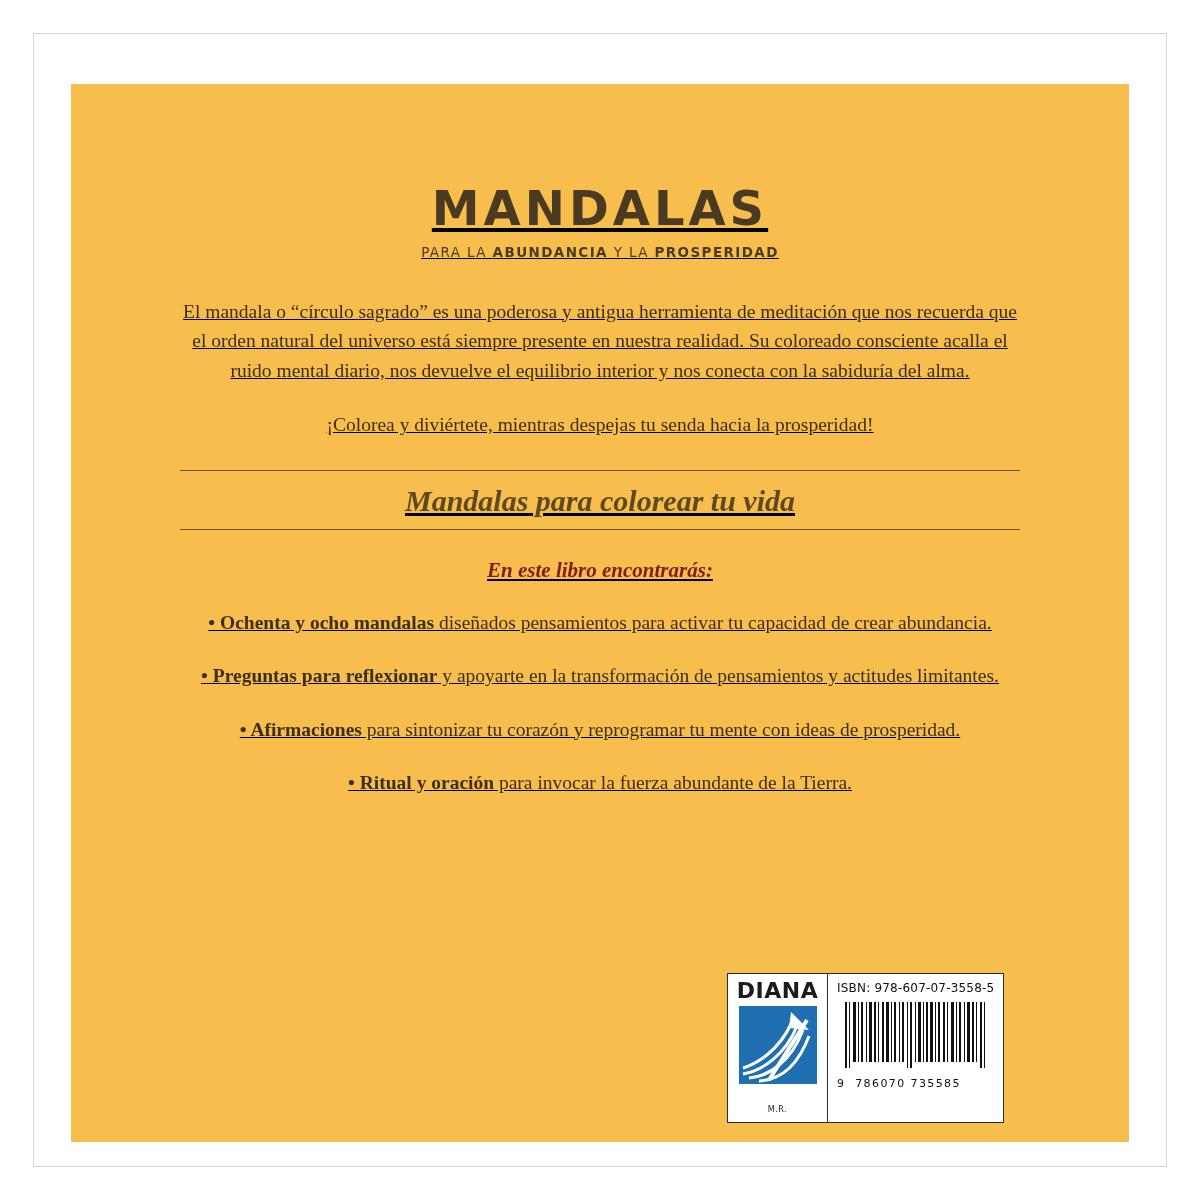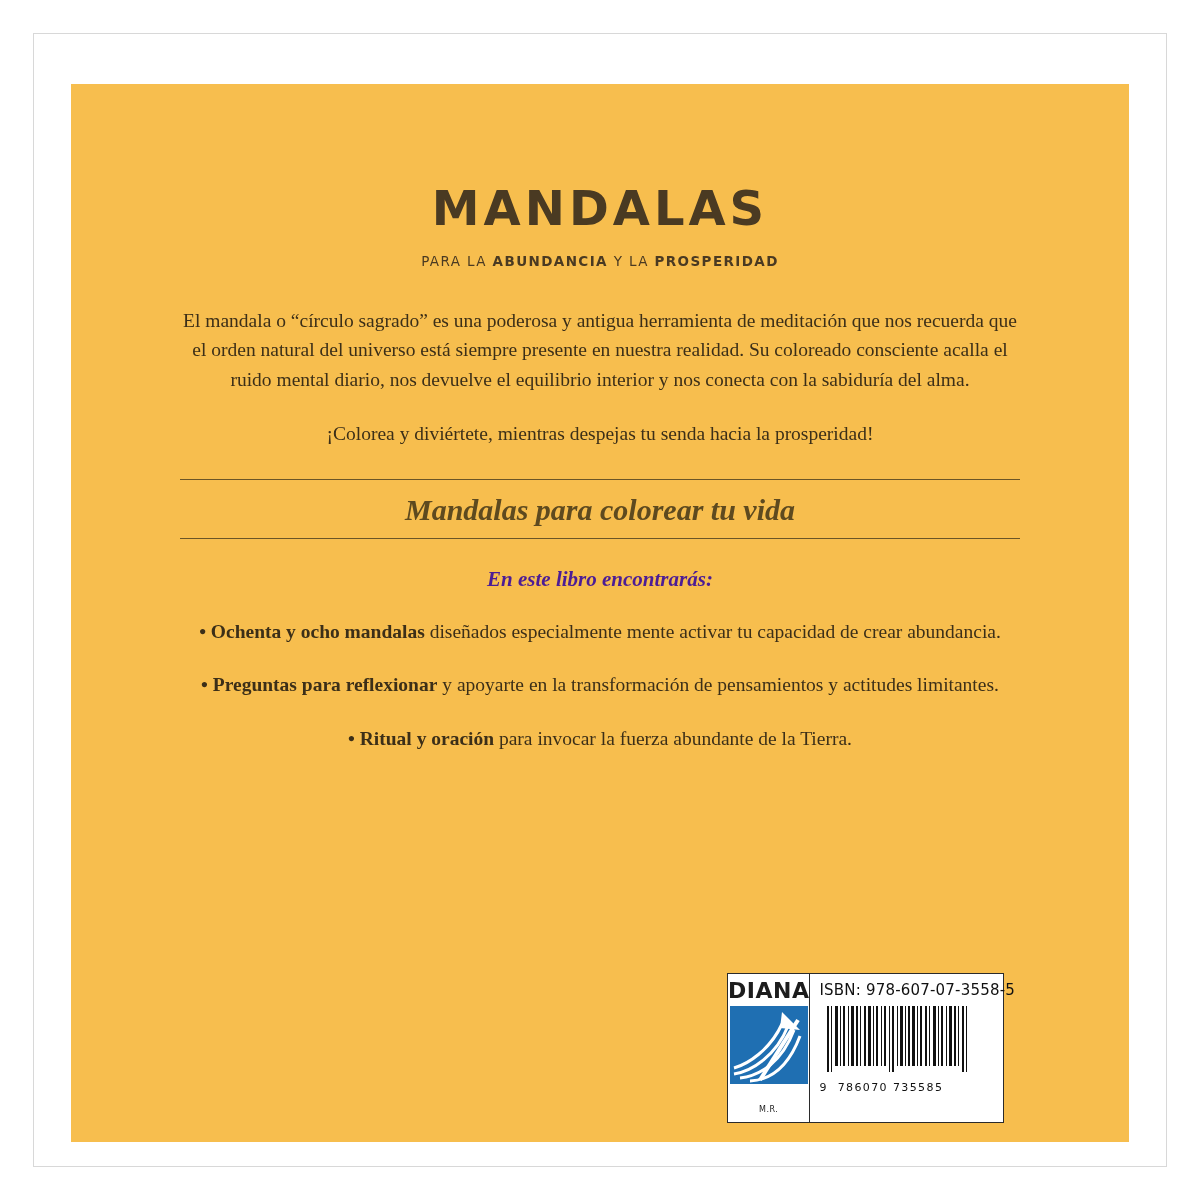--- a/index.html
+++ b/index.html
@@ -39,6 +39,7 @@
     background: #f7be4e;
     box-sizing: border-box;
     overflow: hidden;
+    text-decoration: underline;
   }
 
   

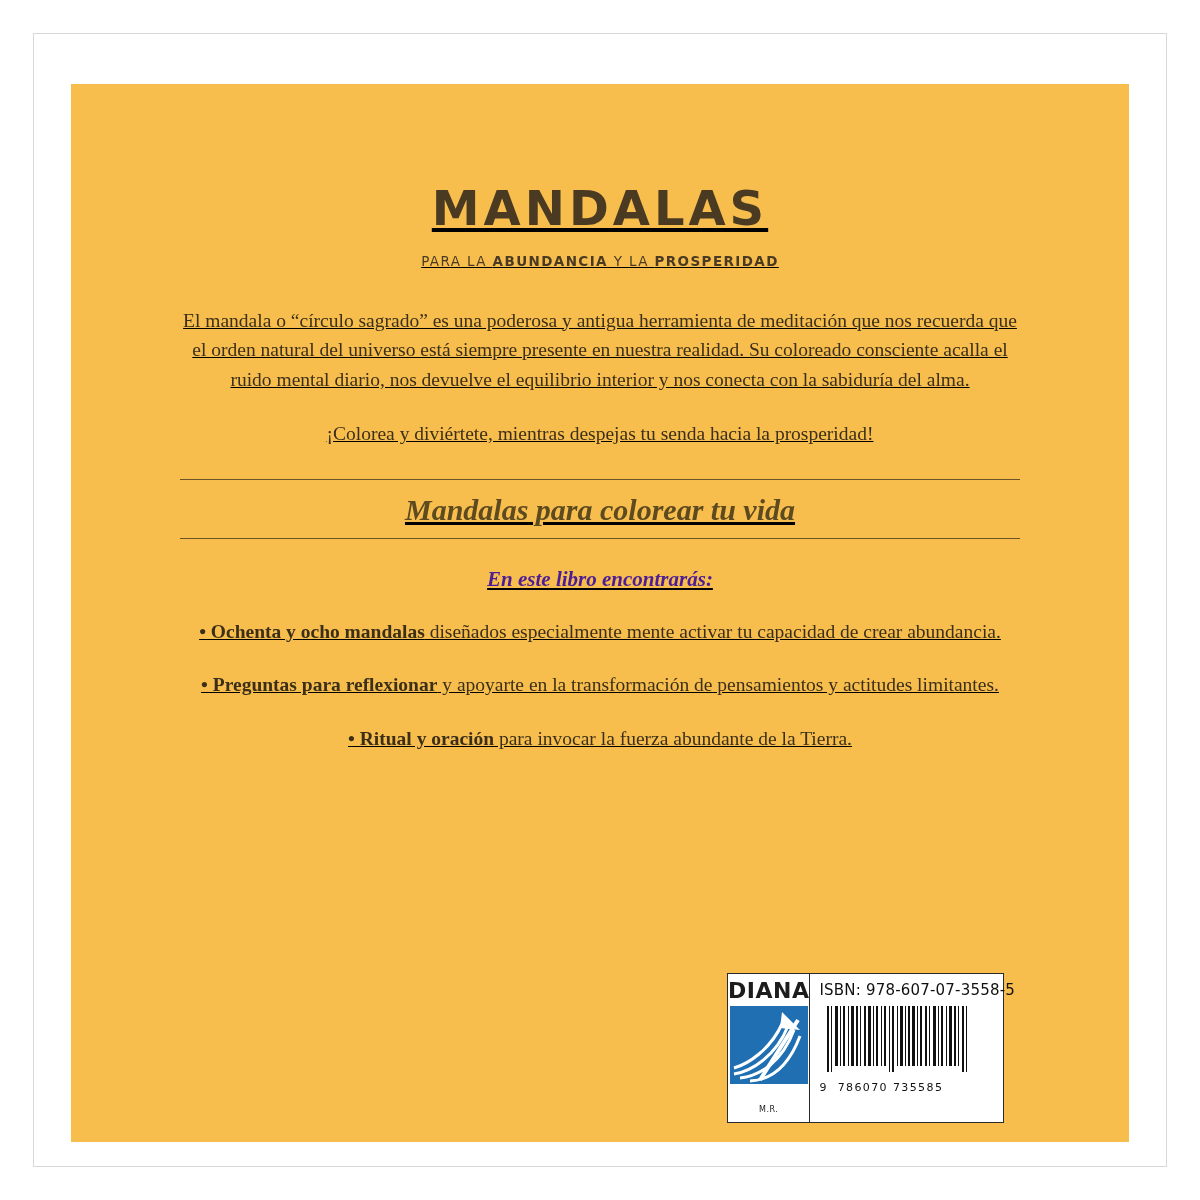--- a/index.html
+++ b/index.html
@@ -56,7 +56,7 @@
     line-height: 1;
   }
   .title-sub {
-    margin-top: 23px;
+    margin-top: 14px;
     font-family: "DejaVu Sans", sans-serif;
     font-size: 13.5px;
     letter-spacing: 1.4px;

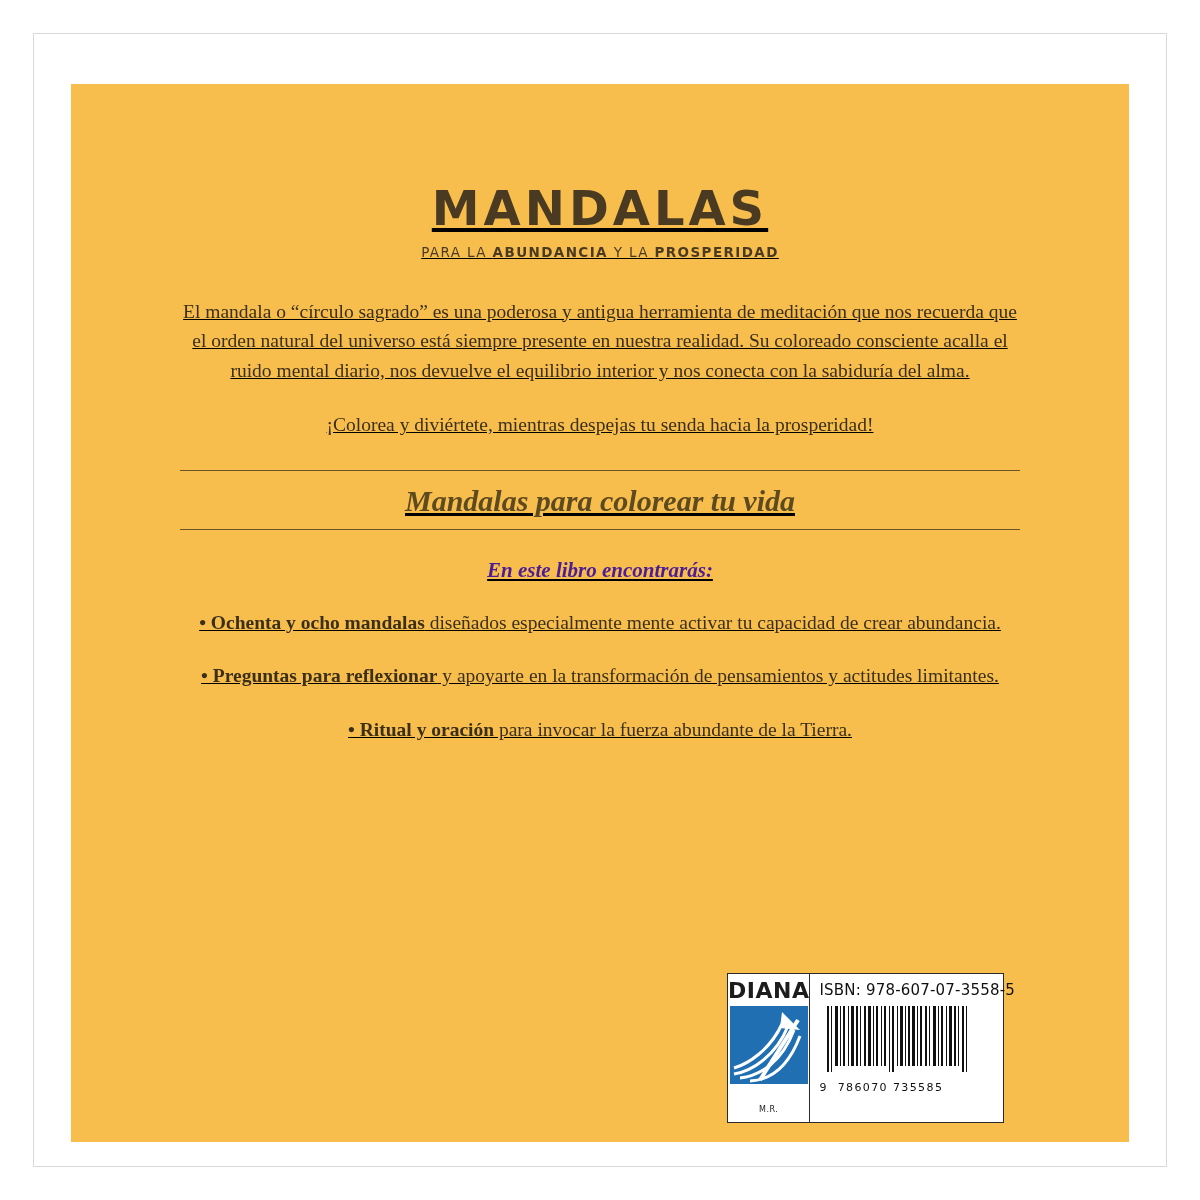--- a/index.html
+++ b/index.html
@@ -113,7 +113,7 @@
     font-style: italic;
     font-weight: bold;
     font-size: 21px;
-    color: #4c1d95;
+    color: #7f1d1d;
   }
 
   .bullets {

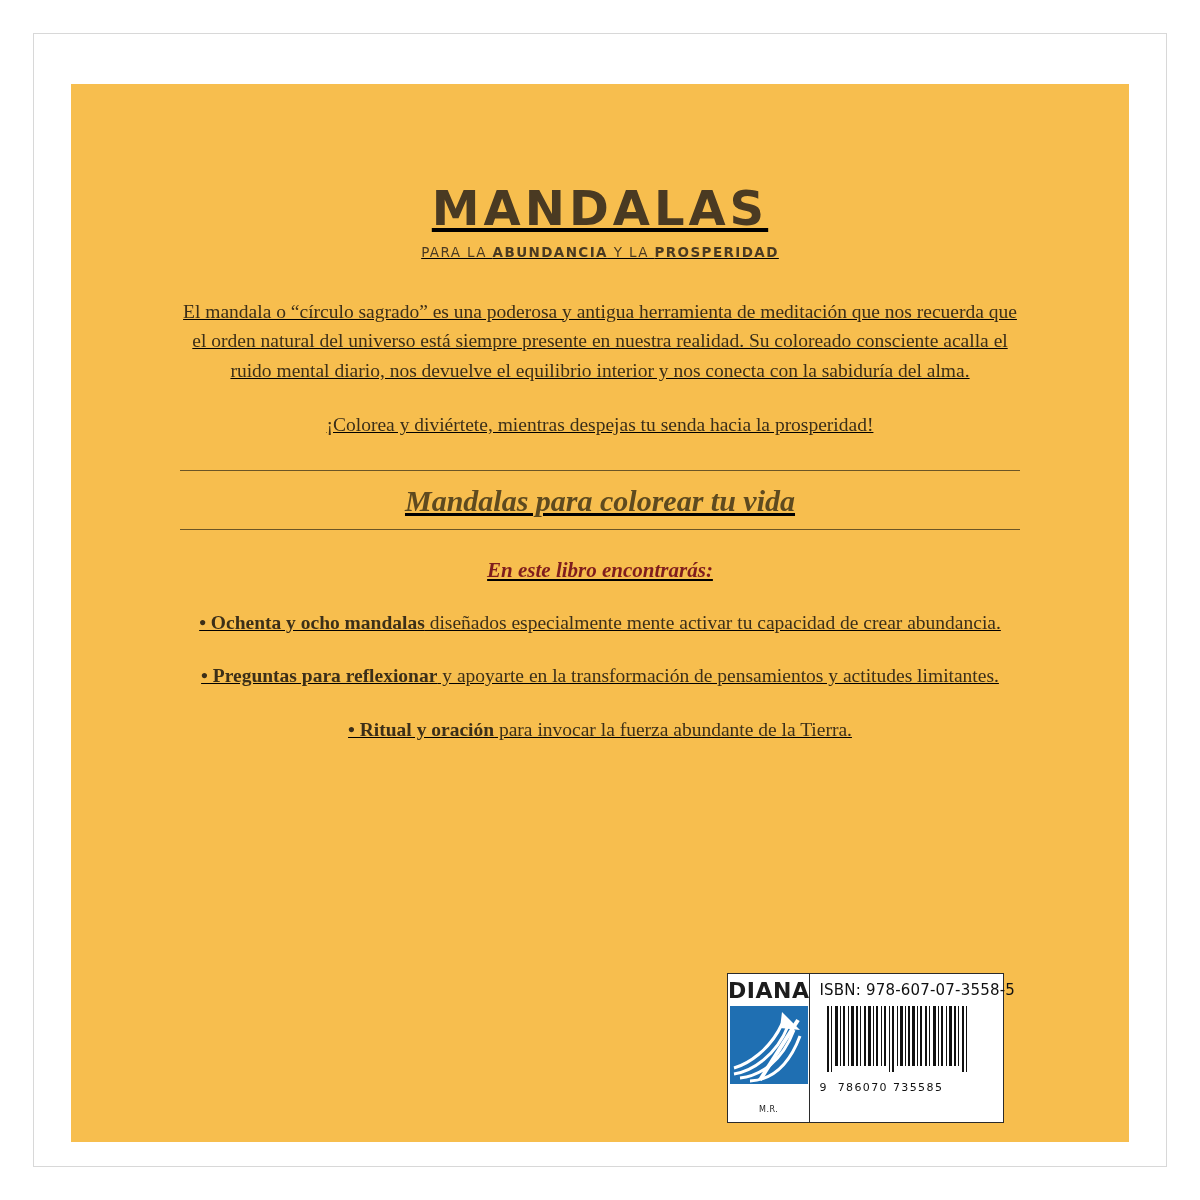--- a/index.html
+++ b/index.html
@@ -236,7 +236,7 @@
     <div class="en-este">En este libro encontrarás:</div>
 
     <div class="bullets">
-      <div class="bullet"><b>• Ochenta y ocho mandalas</b><span> diseñados especialmente mente activar tu capacidad de crear abundancia.</span></div>
+      <div class="bullet"><b>• Ochenta y ocho mandalas</b><span> diseñados pensamientos para activar tu capacidad de crear abundancia.</span></div>
       <div class="bullet"><b>• Preguntas para reflexionar</b><span> y apoyarte en la transformación de pensamientos y actitudes limitantes.</span></div>
       <div class="bullet"><b>• Ritual y oración</b><span> para invocar la fuerza abundante de la Tierra.</span></div>
     </div>

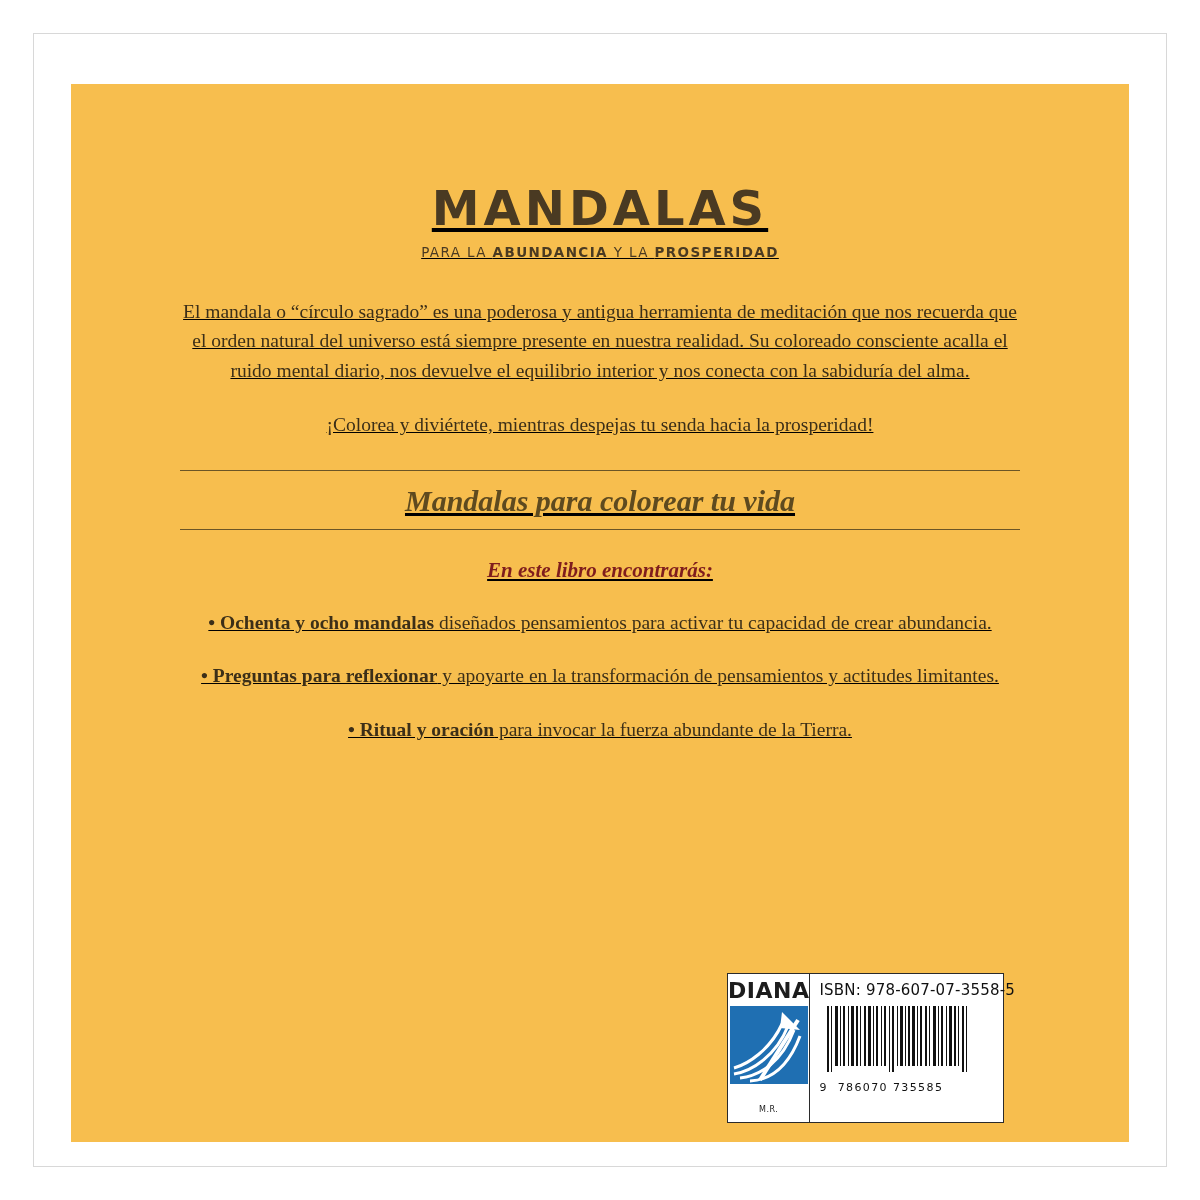--- a/index.html
+++ b/index.html
@@ -238,6 +238,7 @@
     <div class="bullets">
       <div class="bullet"><b>• Ochenta y ocho mandalas</b><span> diseñados pensamientos para activar tu capacidad de crear abundancia.</span></div>
       <div class="bullet"><b>• Preguntas para reflexionar</b><span> y apoyarte en la transformación de pensamientos y actitudes limitantes.</span></div>
+      <div class="bullet"><b>• Afirmaciones</b><span> para sintonizar tu corazón y reprogramar tu mente con ideas de prosperidad.</span></div>
       <div class="bullet"><b>• Ritual y oración</b><span> para invocar la fuerza abundante de la Tierra.</span></div>
     </div>
 

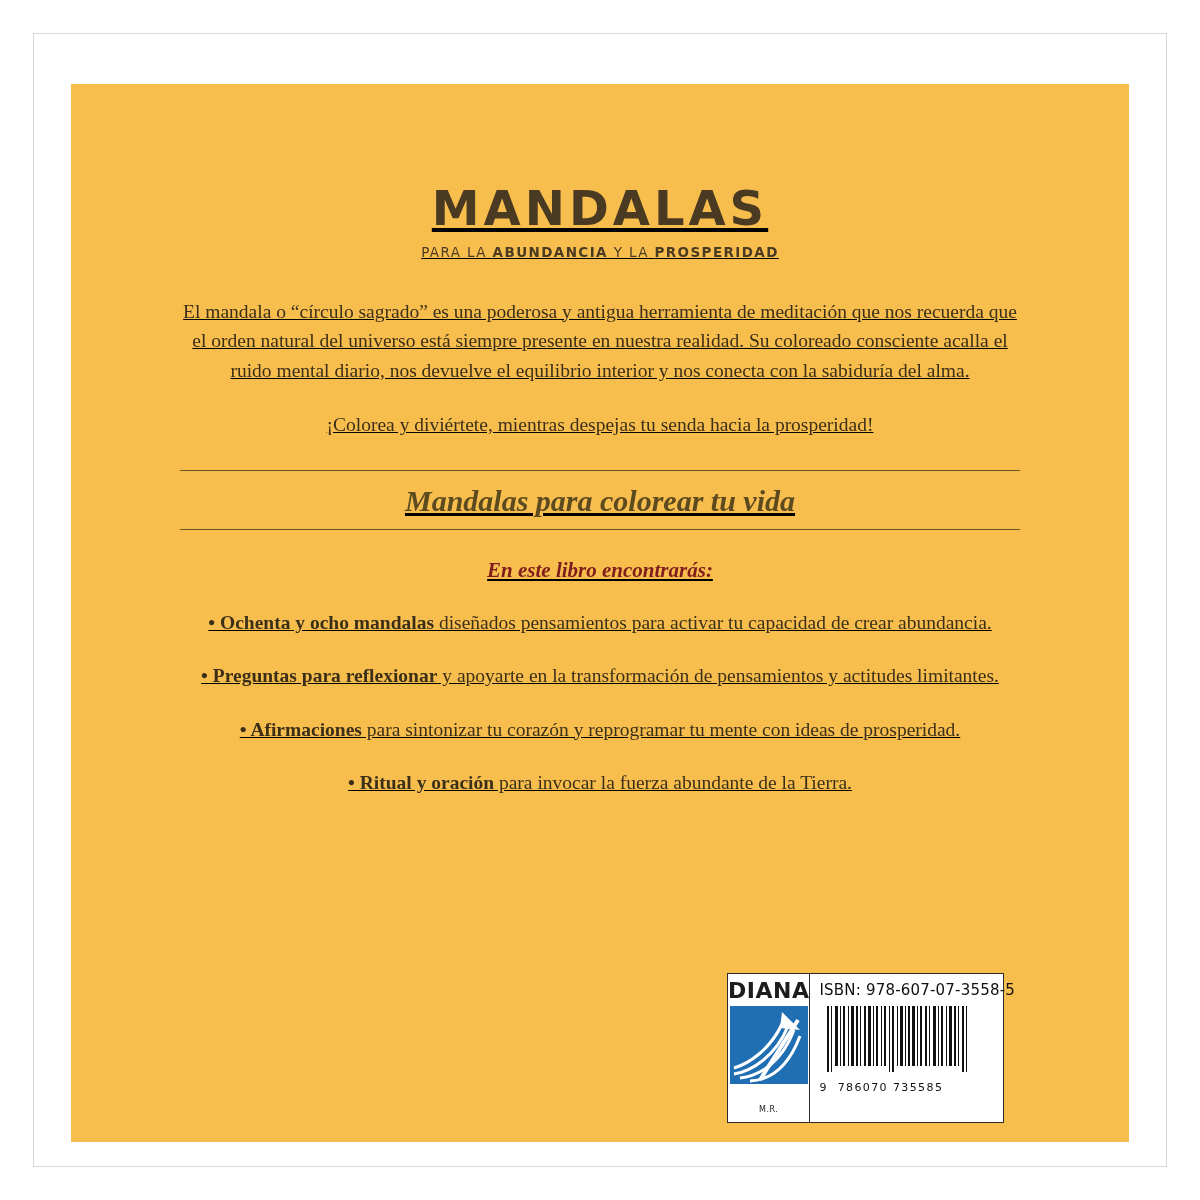--- a/index.html
+++ b/index.html
@@ -187,7 +187,7 @@
   }
   .isbn-text {
     font-family: "DejaVu Sans", sans-serif;
-    font-size: 15px;
+    font-size: 12px;
     color: #111;
     letter-spacing: 0.2px;
     white-space: nowrap;

